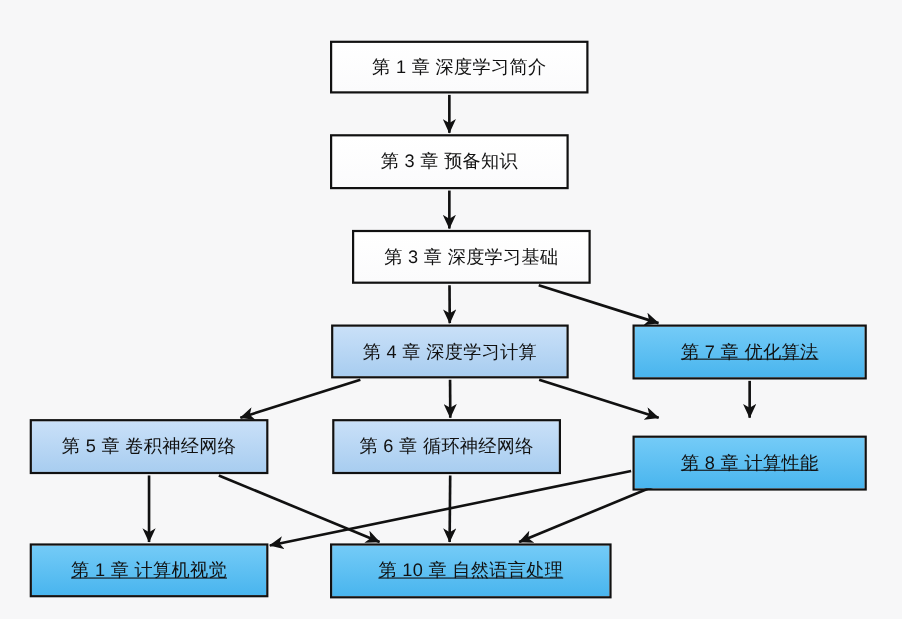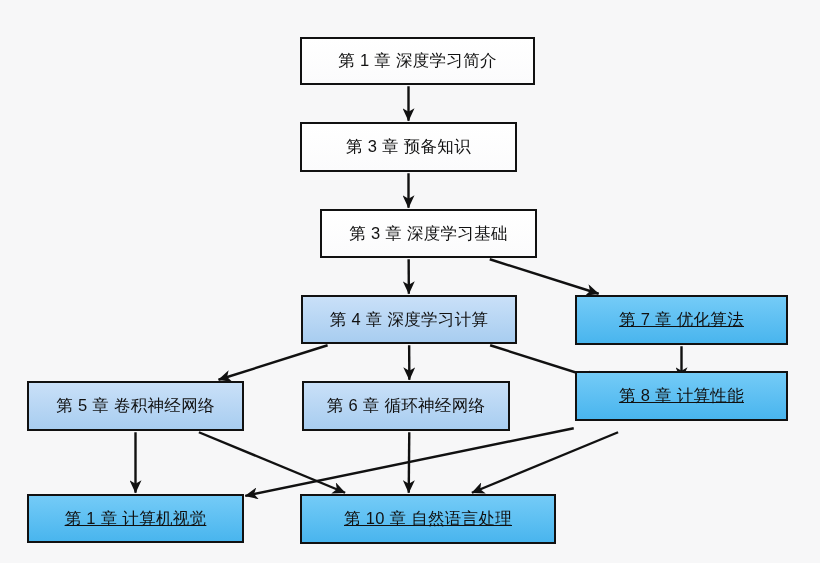--- a/index.html
+++ b/index.html
@@ -72,7 +72,7 @@
       <div class="node light" style="left: 302px; top: 381px; width: 208px; height: 50px;">
         <span>第 6 章 循环神经网络</span>
       </div>
-      <div class="node medium" style="left: 575px; top: 371px; width: 213px; height: 50px;">
+      <div class="node medium" style="left: 575px; top: 396px; width: 213px; height: 50px;">
         <span>第 8 章 计算性能</span>
       </div>
       <div class="node medium" style="left: 27px; top: 494px; width: 217px; height: 49px;">

